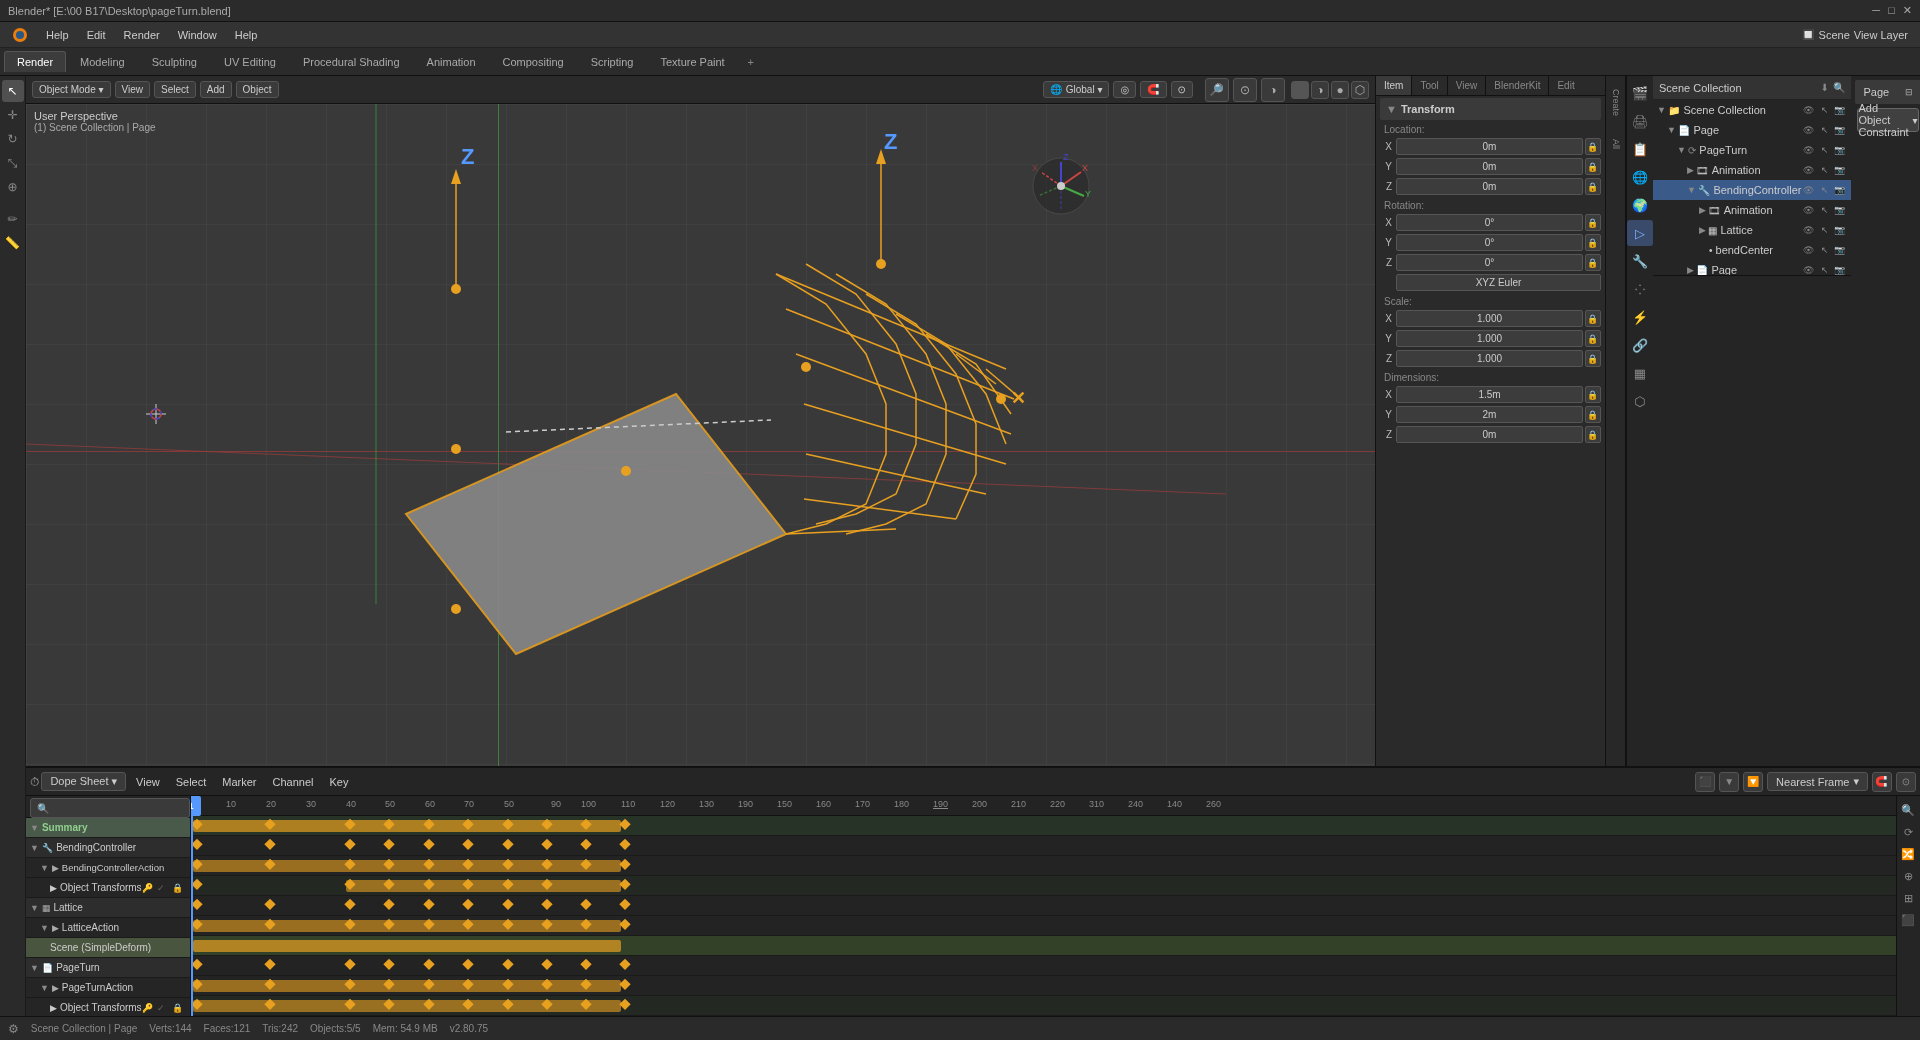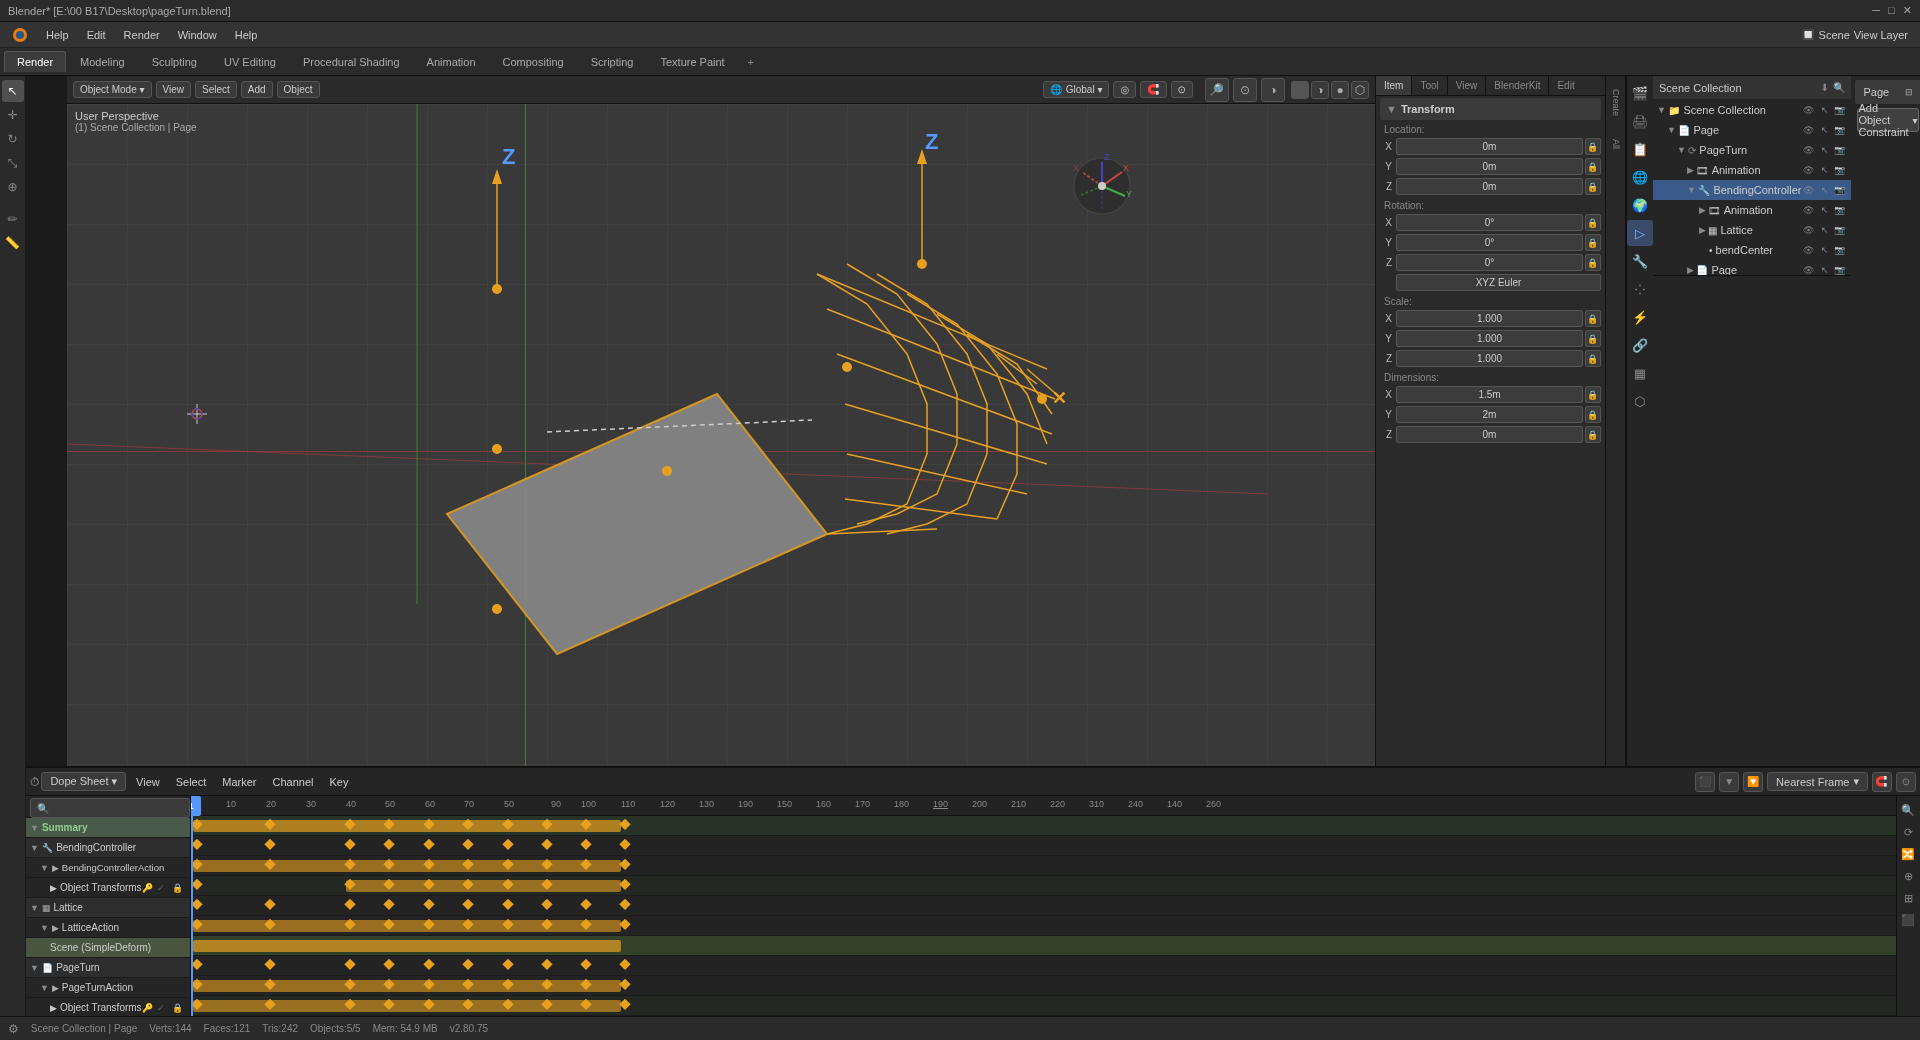--- a/index.html
+++ b/index.html
@@ -505,7 +505,6 @@
     #viewport-row {
       display: flex;
       flex: 1;
-      padding-left: 41px;
     }
 
     #viewport-main {

